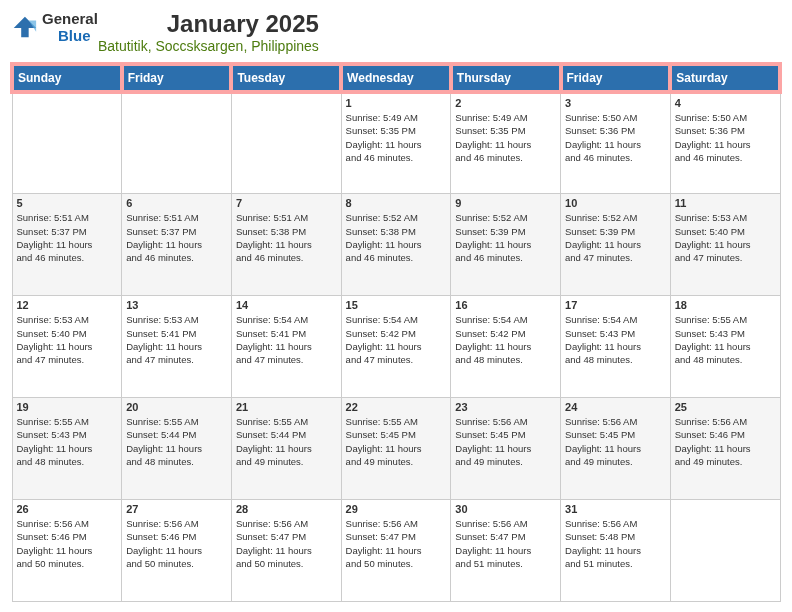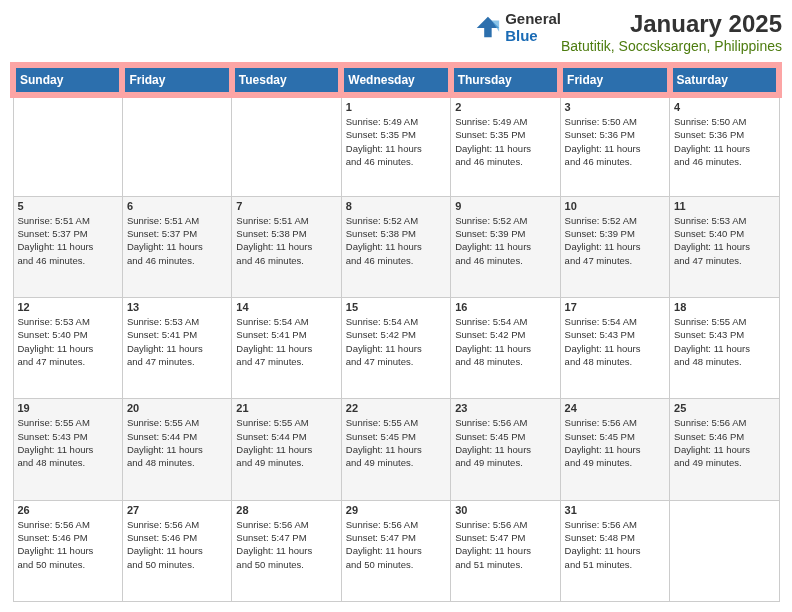--- a/index.html
+++ b/index.html
@@ -19,7 +19,7 @@
     }
     .header {
       display: flex;
-      justify-content: flex-end;
+      justify-content: flex-start;
       align-items: flex-start;
       margin-bottom: 8px;
     }

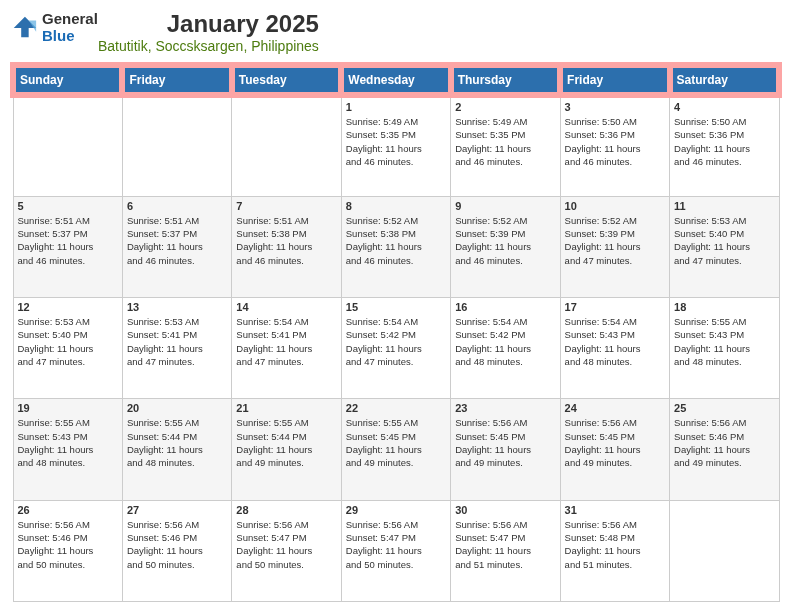--- a/index.html
+++ b/index.html
@@ -94,7 +94,7 @@
       </svg>
       <div>
         <div style="font-size:15px;font-weight:bold;color:#333;">General</div>
-        <div style="font-size:15px;font-weight:bold;color:#1a6bb5;">Blue</div>
+        <div style="font-size:15px;font-weight:bold;color:#1a6bb5;margin-left:16px;">Blue</div>
       </div>
     </div>
     <div class="title-block">

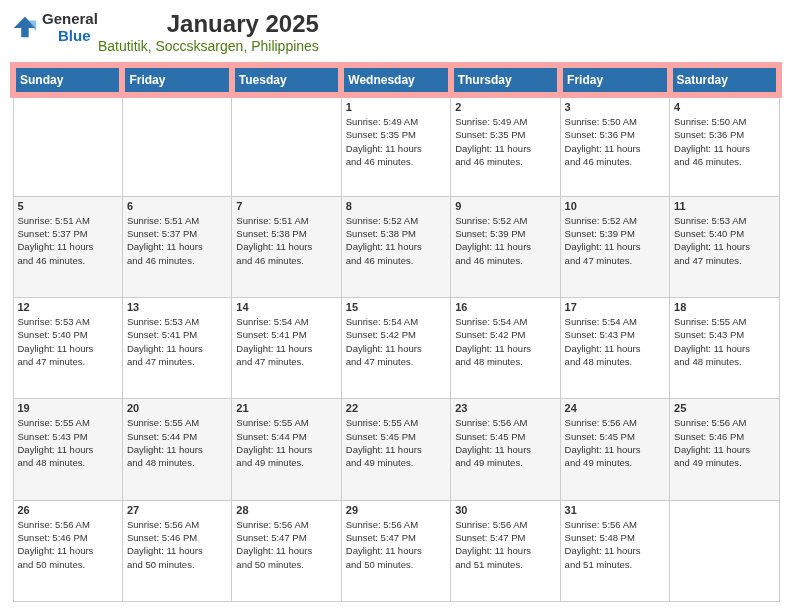--- a/index.html
+++ b/index.html
@@ -57,7 +57,7 @@
       text-align: left;
       padding: 5px 4px;
       font-size: 12px;
-      border: 6px solid #fca5a5;
+      border: 4px solid #fca5a5;
     }
     .calendar tbody tr td {
       border: 1px solid #ccc;

